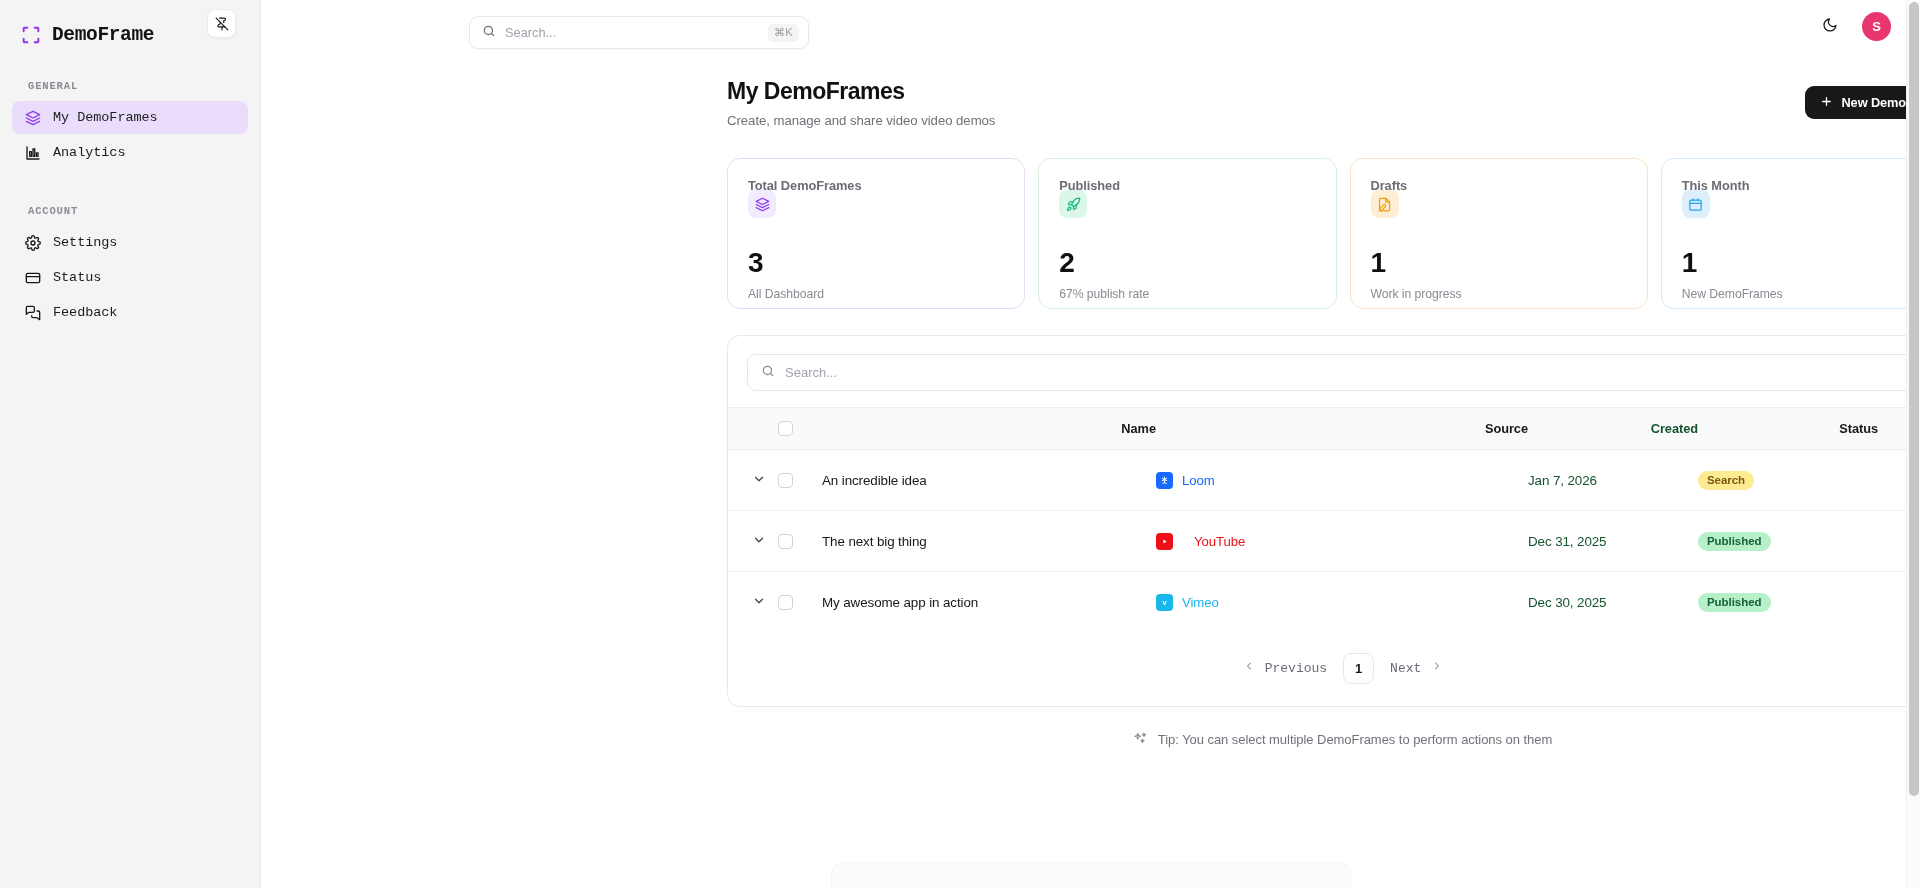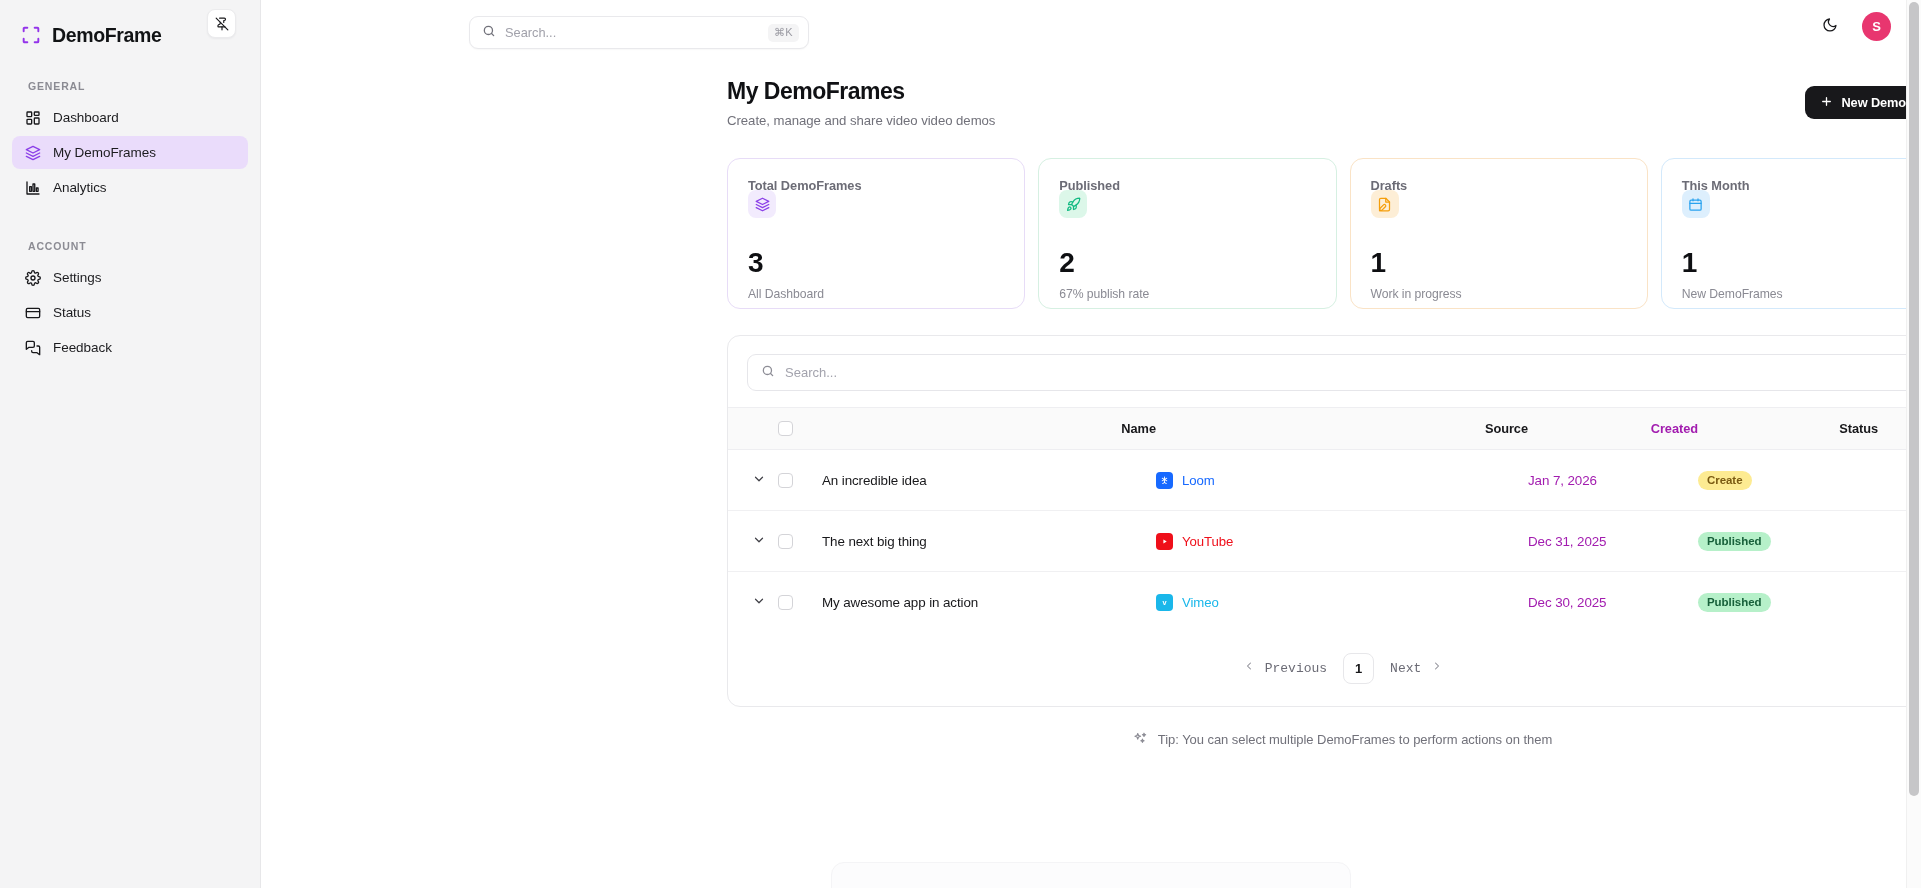--- a/index.html
+++ b/index.html
@@ -19,6 +19,7 @@
     background: #f4f4f5;
     border-right: 1px solid #e7e7e9;
     position: relative;
+    font-family: Liberation Mono, monospace;
   }
   .sb-brand {
     display: flex; align-items: center; gap: 10px;

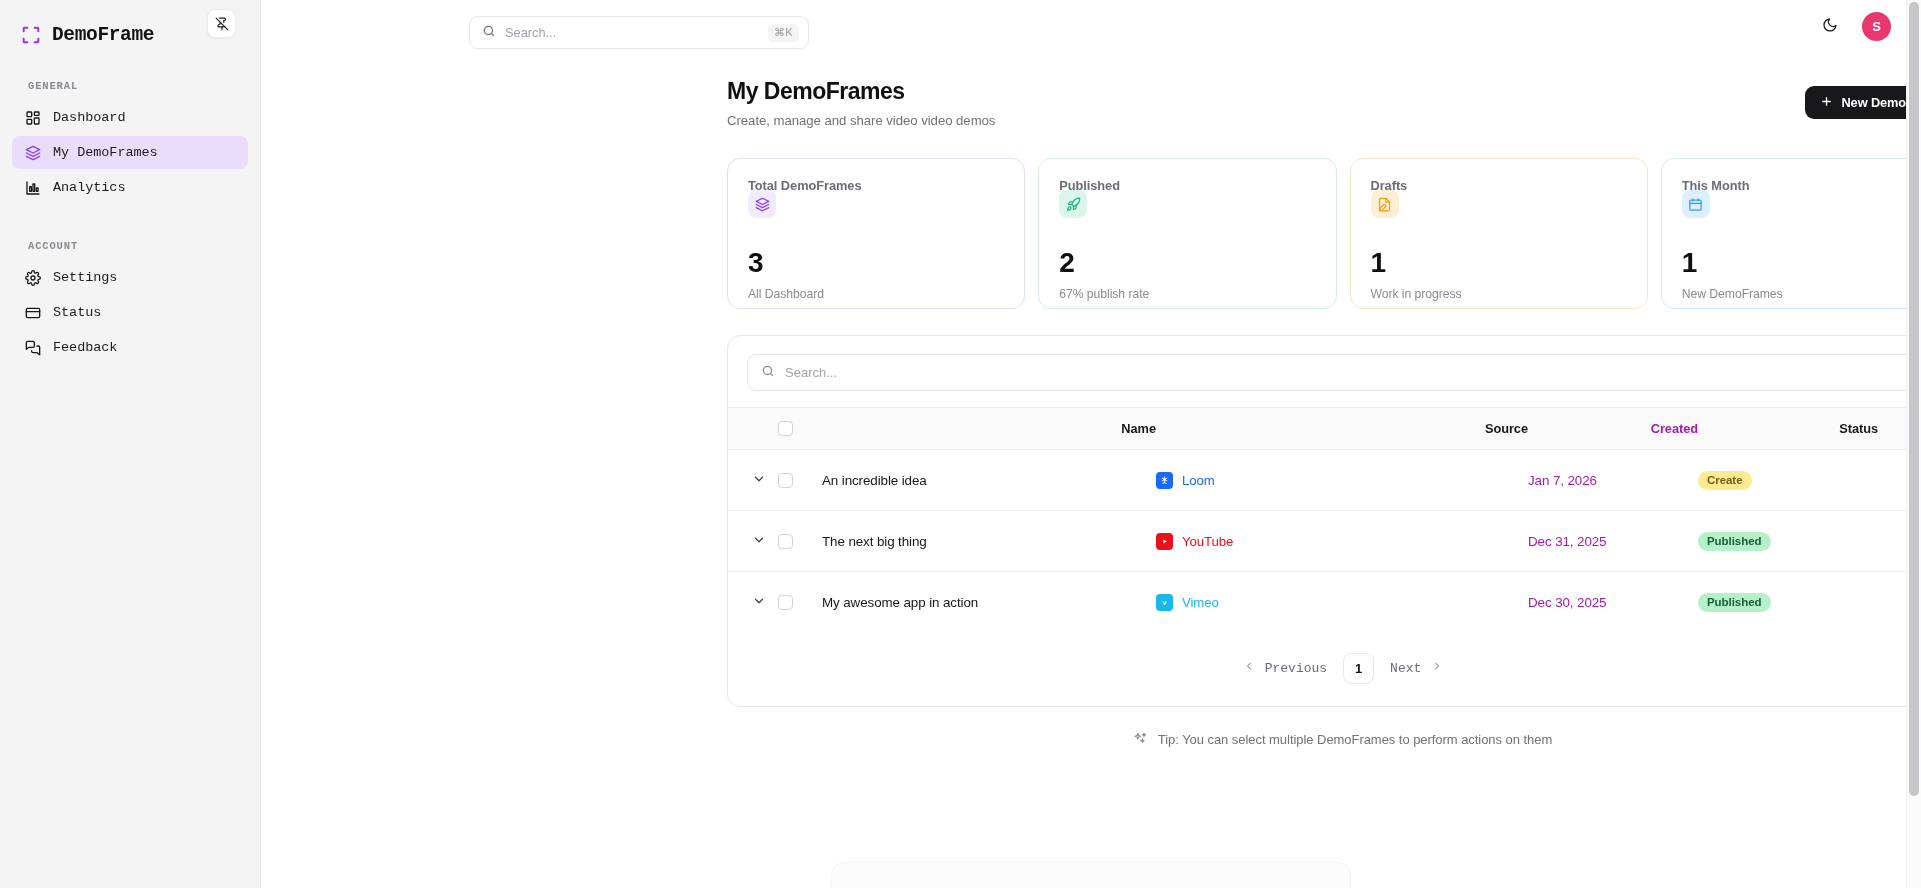--- a/index.html
+++ b/index.html
@@ -265,17 +265,6 @@
     <div class="sb-group general">
       <div class="sb-sectlabel">GENERAL</div>
       <div class="sb-items">
-        <div class="sb-item">
-          <span class="ico">
-            <svg width="16" height="16" viewBox="0 0 24 24" fill="none" stroke="#18181b" stroke-width="2" stroke-linecap="round" stroke-linejoin="round">
-              <rect x="3" y="3" width="7" height="7" rx="1"></rect>
-                <rect x="14" y="3" width="7" height="5" rx="1"></rect>
-              <rect x="14" y="12" width="7" height="9" rx="1"></rect>
-                <rect x="3" y="14" width="7" height="7" rx="1"></rect>
-            </svg>
-          </span>
-          <span>Dashboard</span>
-        </div>
         <div class="sb-item active">
           <span class="ico">
             <svg width="16" height="16" viewBox="0 0 24 24" fill="none" stroke="#8b3fe8" stroke-width="2" stroke-linecap="round" stroke-linejoin="round">

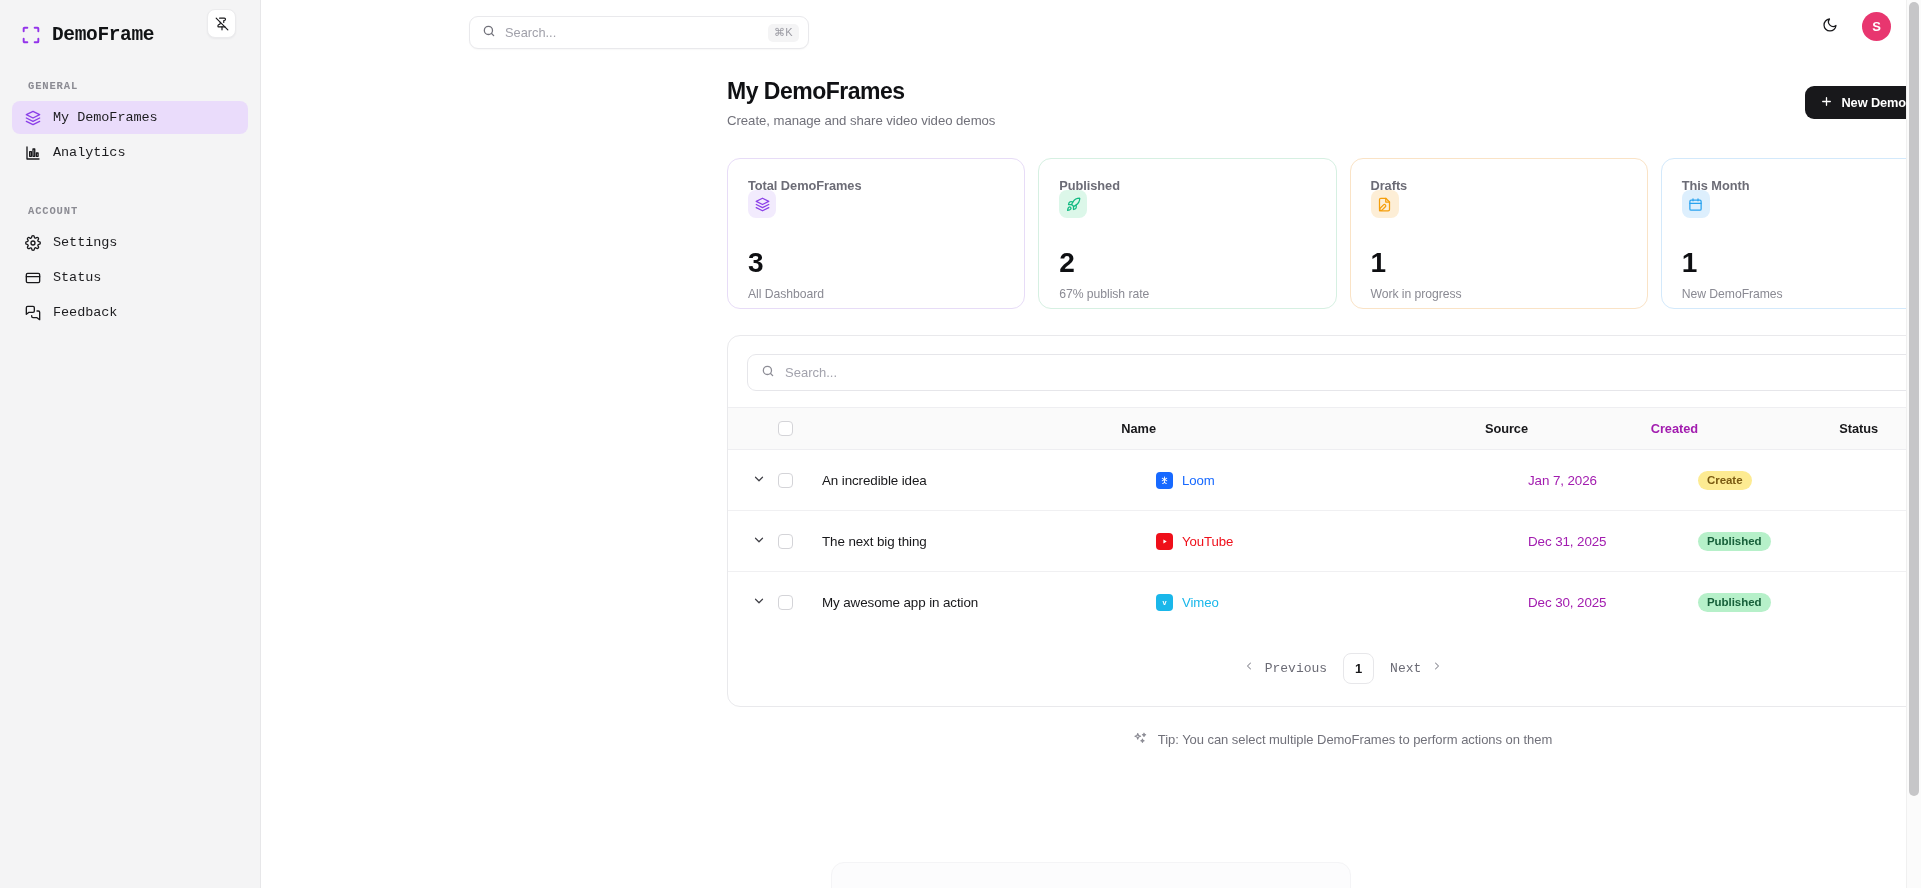--- a/index.html
+++ b/index.html
@@ -170,7 +170,7 @@
   .c-chk   { width: 36px; }
   .c-name  { padding-left: 8px; }
   .c-src   { width: 372px; }
-  .c-date  { width: 170px; color: #a21caf; }
+  .c-date  { width: 170px; color: #14532d; }
   .c-stat  { width: 180px; }
   .c-act   { width: 80px; text-align: right; padding-right: 30px; }
 

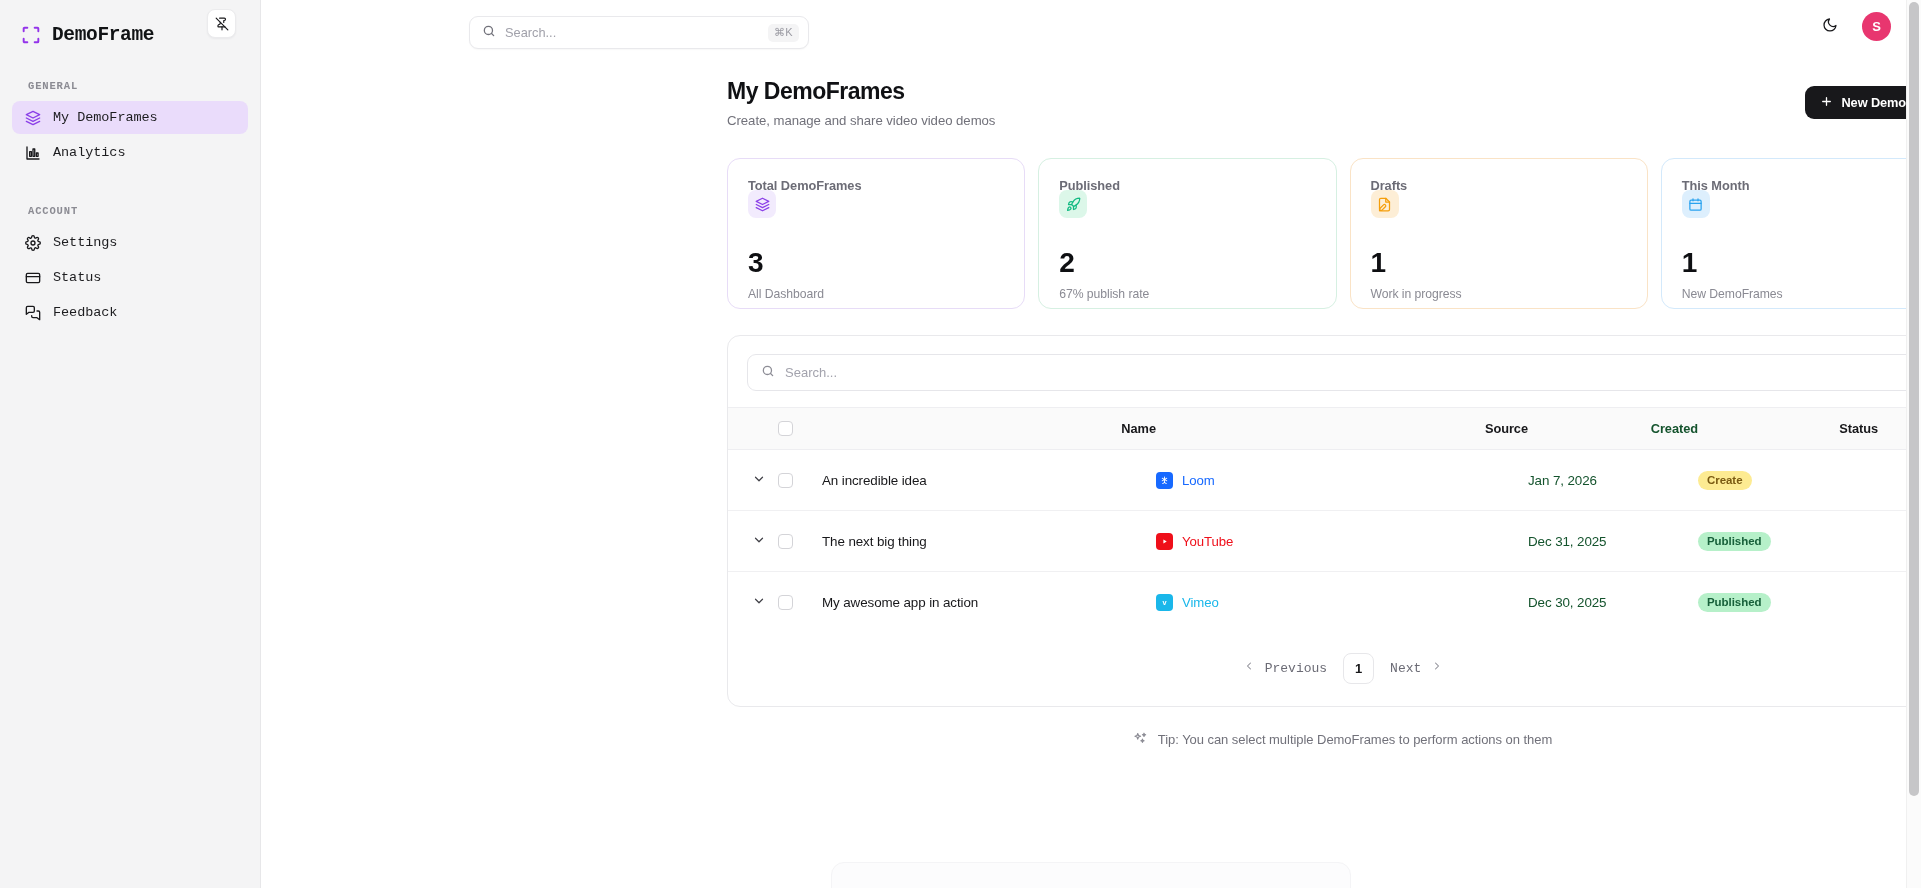--- a/index.html
+++ b/index.html
@@ -488,7 +488,7 @@
                 </td>
                 <td class="c-date">Jan 7, 2026</td>
                 <td class="c-stat">
-                  <span class="badge draft">Create</span>
+                  <span class="badge draft">Search</span>
                 </td>
                 <td class="c-act">
                   <span class="dots">•••</span>

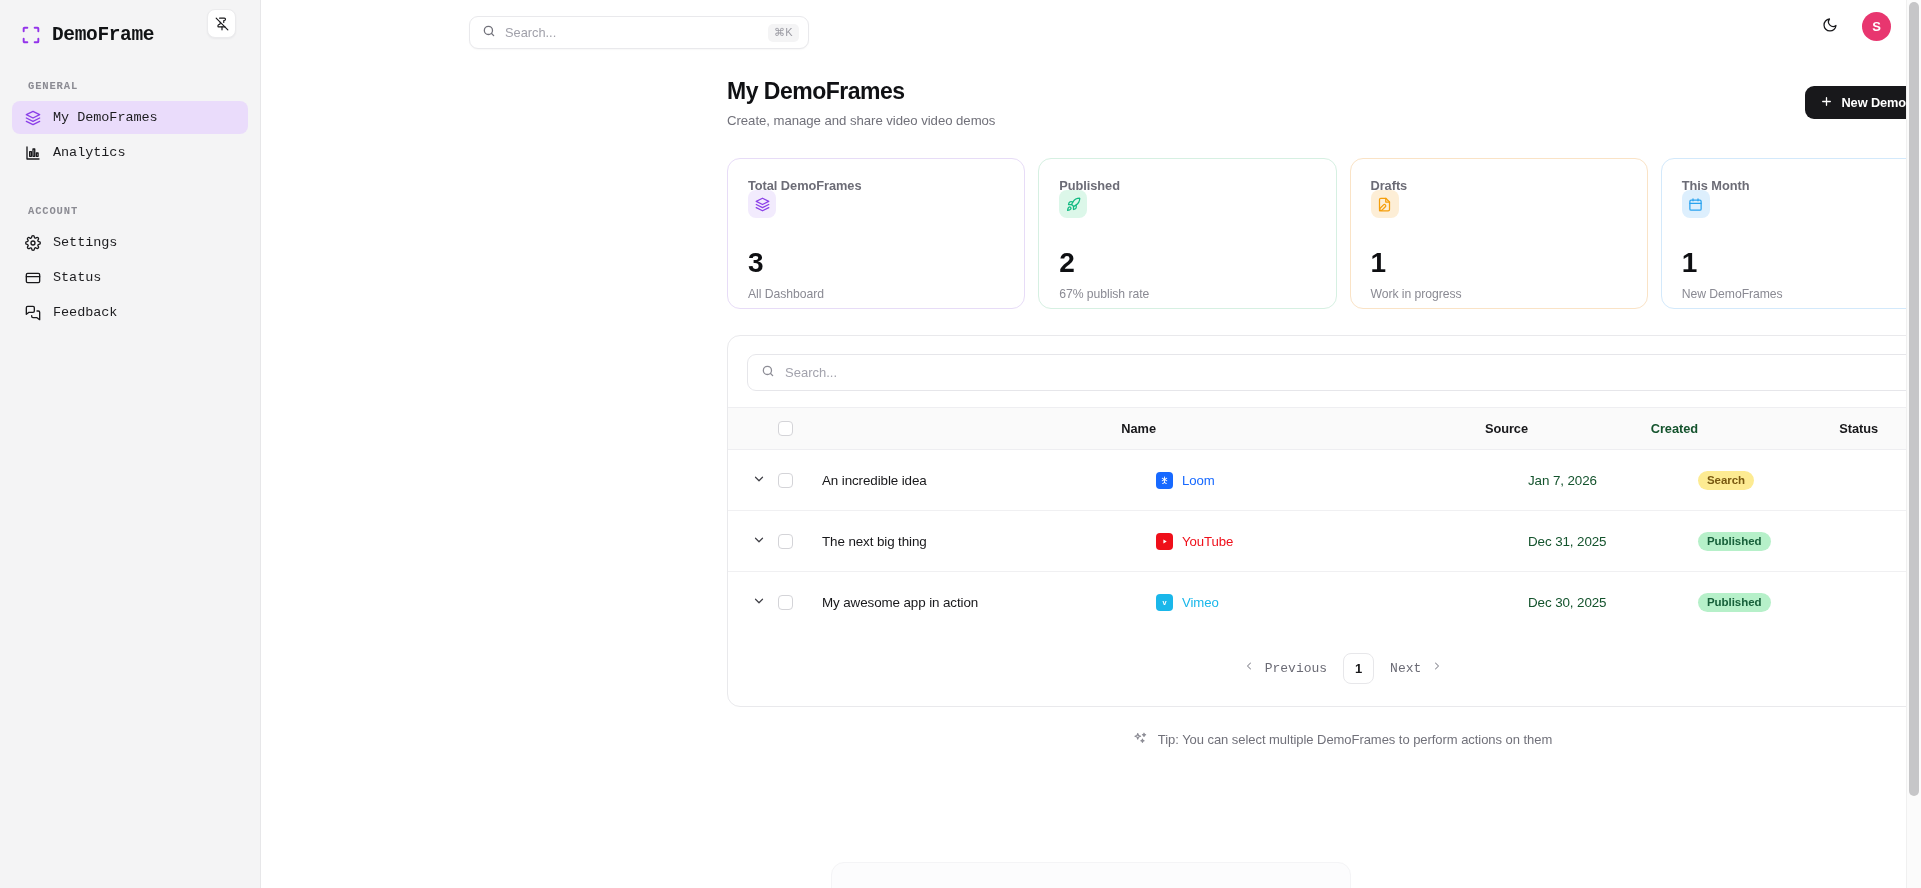--- a/index.html
+++ b/index.html
@@ -514,7 +514,7 @@
                           <path d="M9 6.5 18 12l-9 5.5Z"></path>
                         </svg>
                     </span>
-                    <span style="color:#ef0f1a;">YouTube</span>
+                    <span style="color:#ef0f1a;margin-left:12px;">YouTube</span>
                   </span>
                 </td>
                 <td class="c-date">Dec 31, 2025</td>

